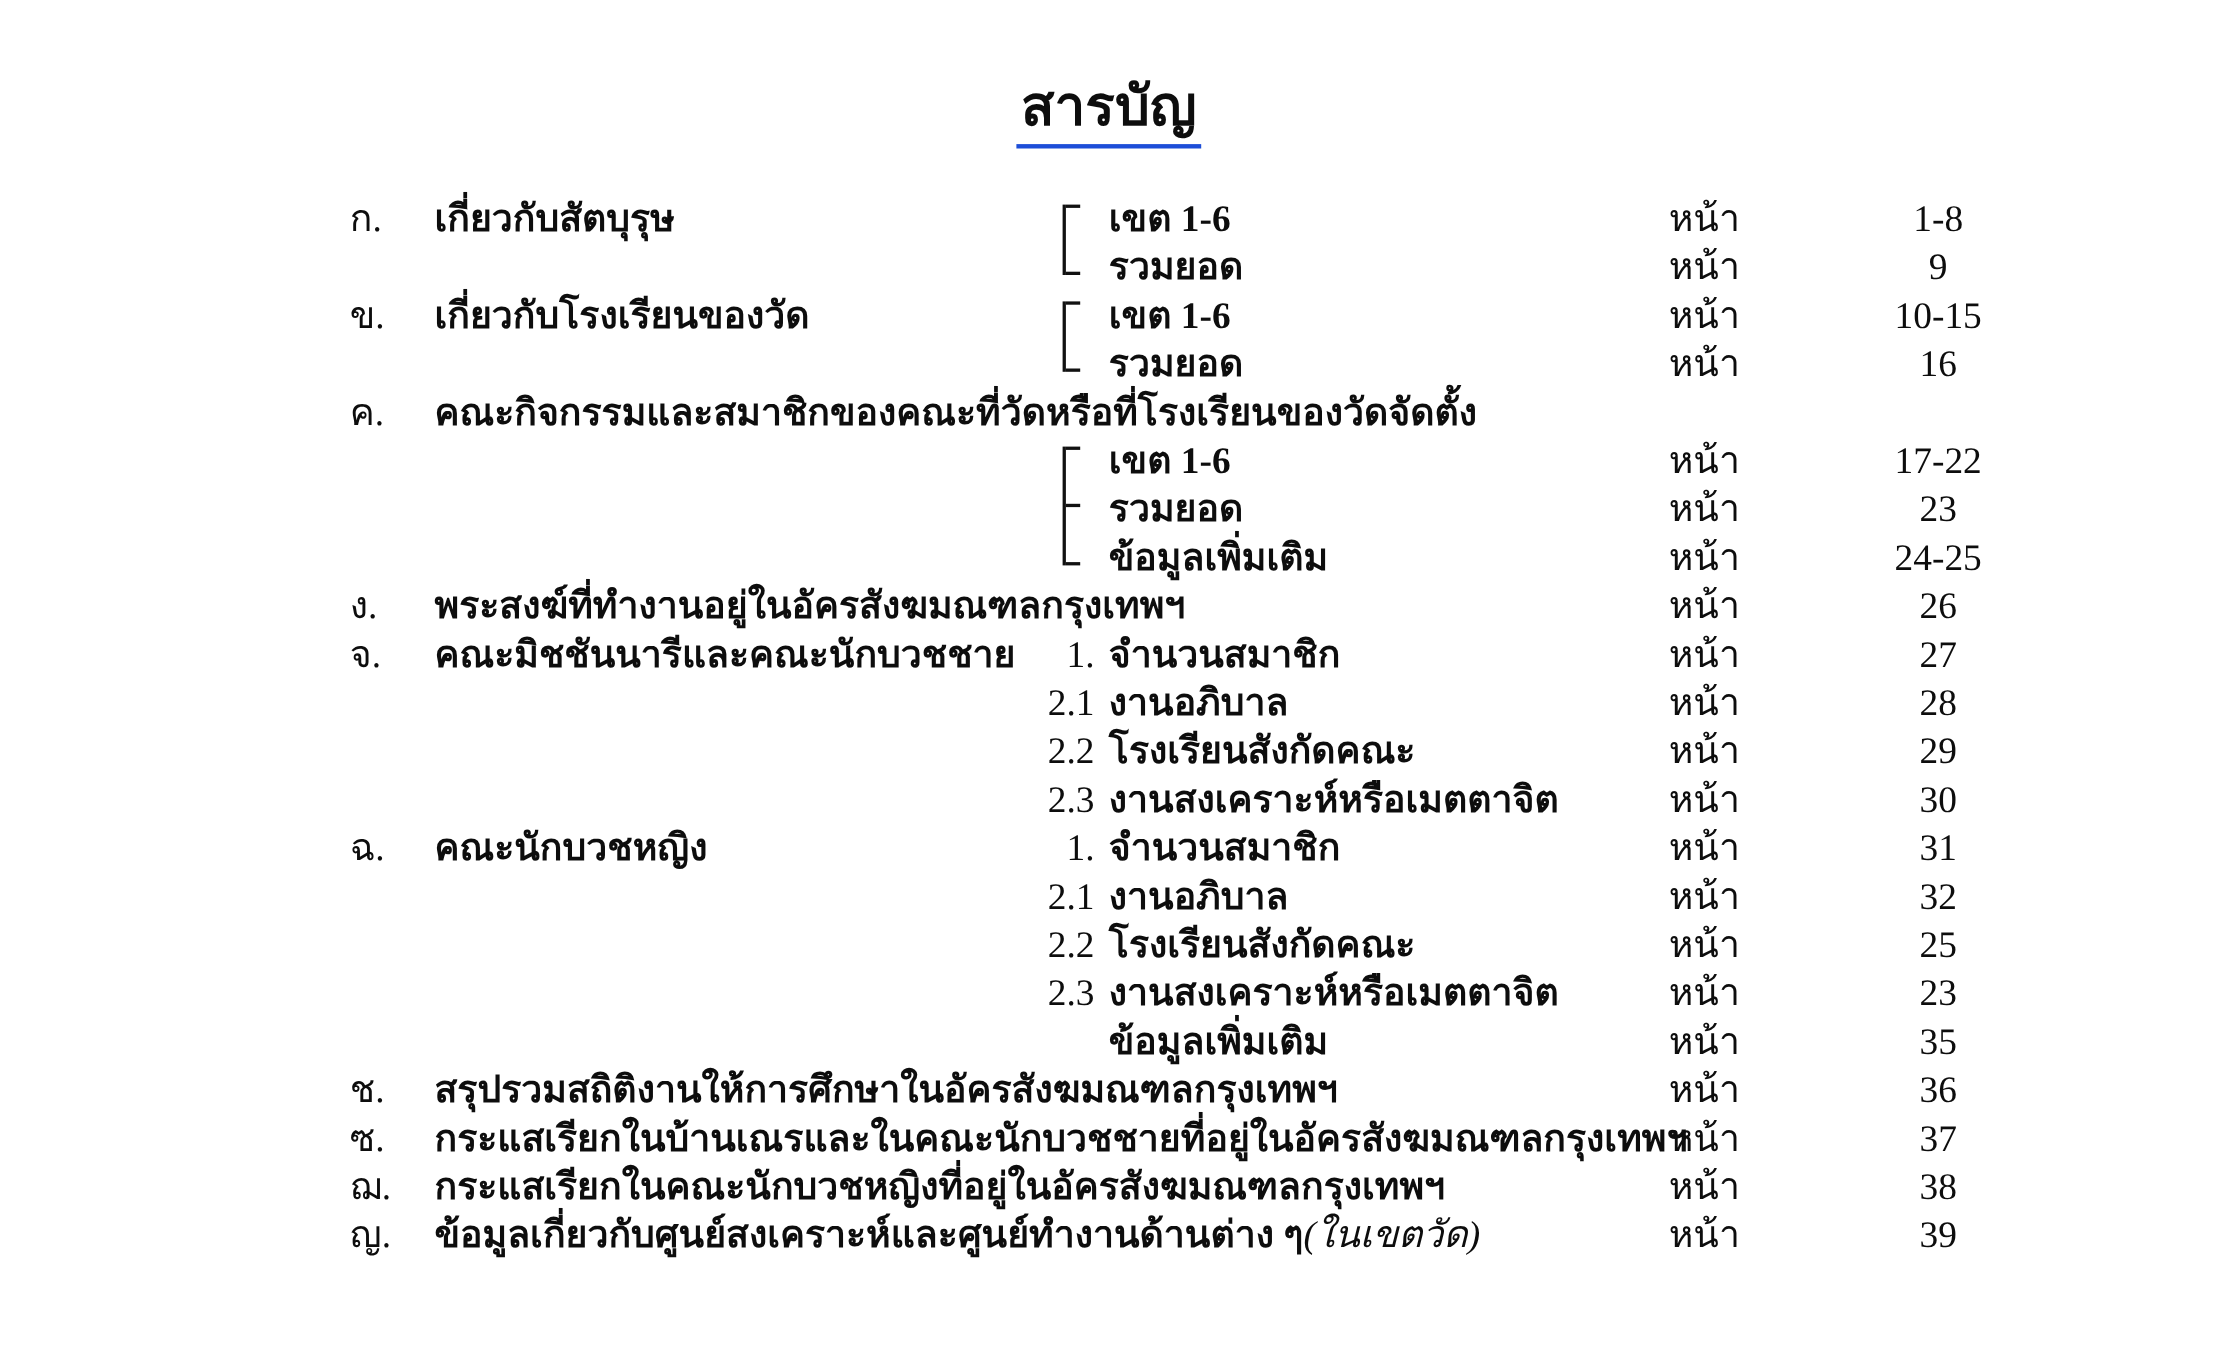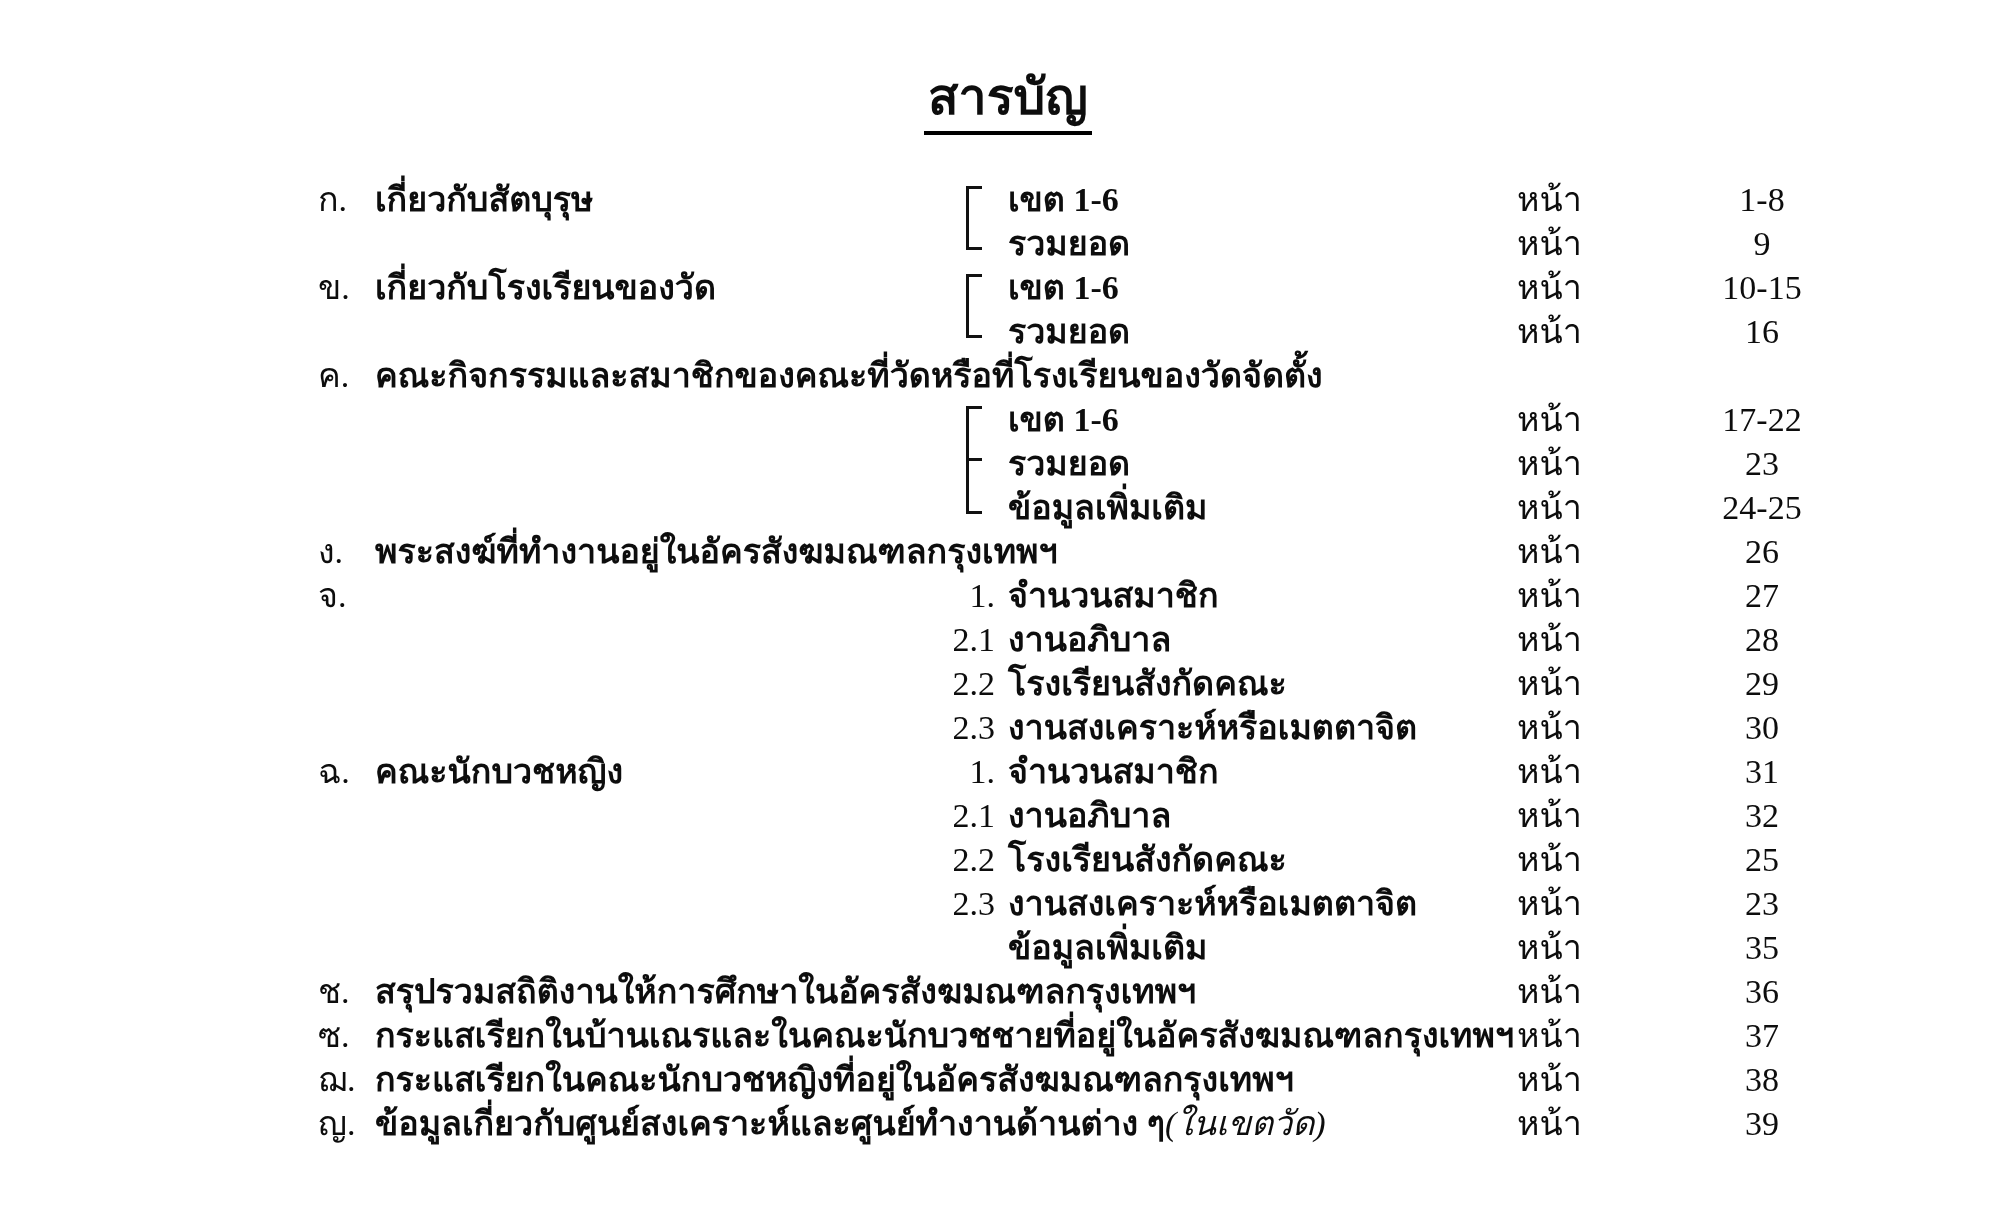--- a/index.html
+++ b/index.html
@@ -13,7 +13,7 @@
     text-align:center; font-size:50px; font-weight:bold; line-height:62px;
   }
   .doc-title .u {
-    display:inline-block; border-bottom:4px solid #000000; padding:0 4px 3px 4px;
+    display:inline-block; border-bottom:4px solid #1d4ed8; padding:0 4px 3px 4px;
   }
   .rows { position:absolute; top:178px; left:0; width:100%; }
   .row { position:relative; height:44px; }

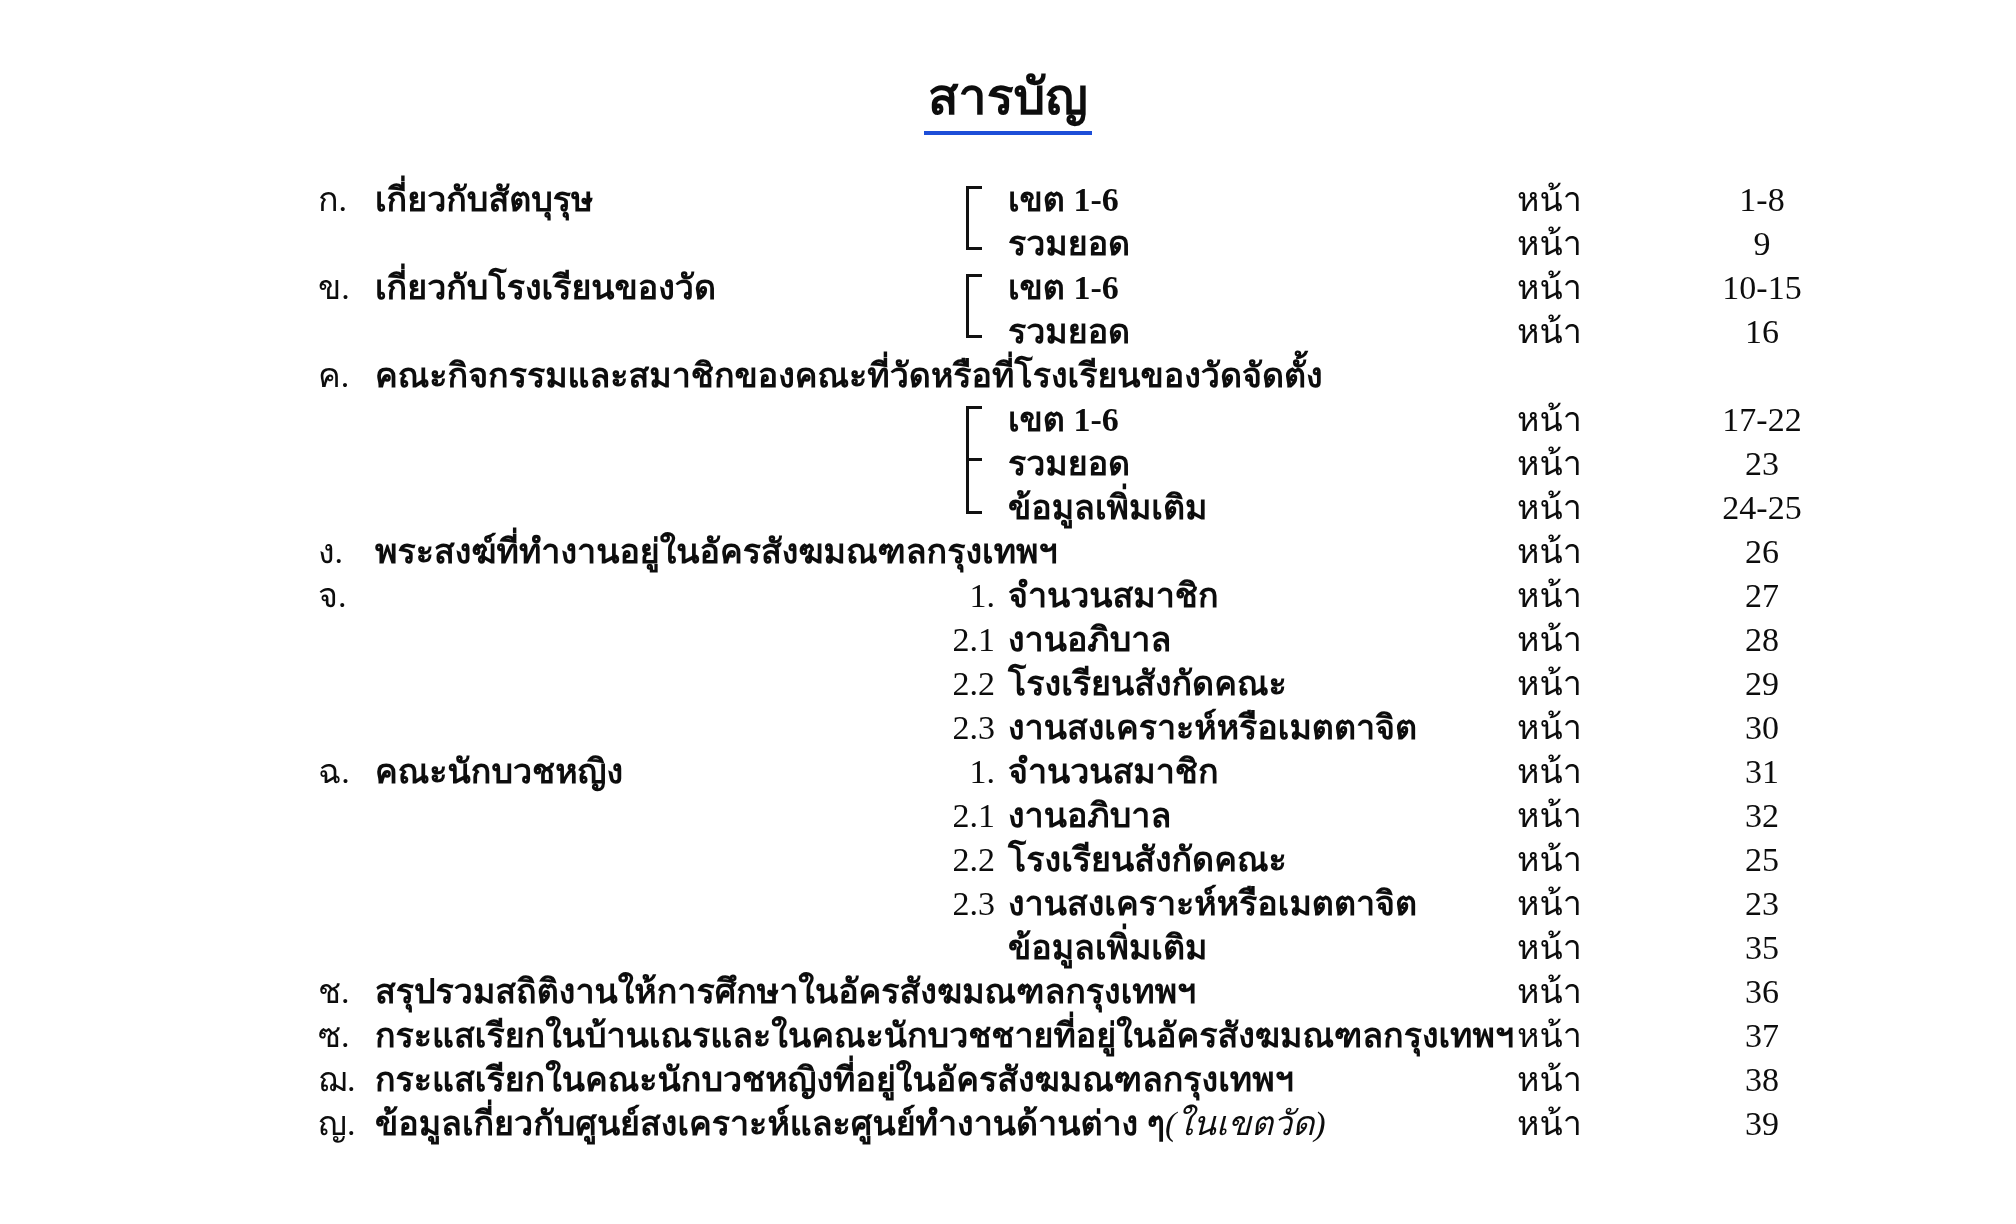--- a/index.html
+++ b/index.html
@@ -22,7 +22,7 @@
   }
   .row > span { position:absolute; }
   .letter   { left:318px; }
-  .title    { left:375px; font-weight:bold; }
+  .title    { left:395px; font-weight:bold; }
   .subnum   { left:945px; width:50px; text-align:right; font-weight:normal; }
   .sublabel { left:1008px; font-weight:bold; }
   .pageword { left:1517px; font-weight:normal;text-align:right; }

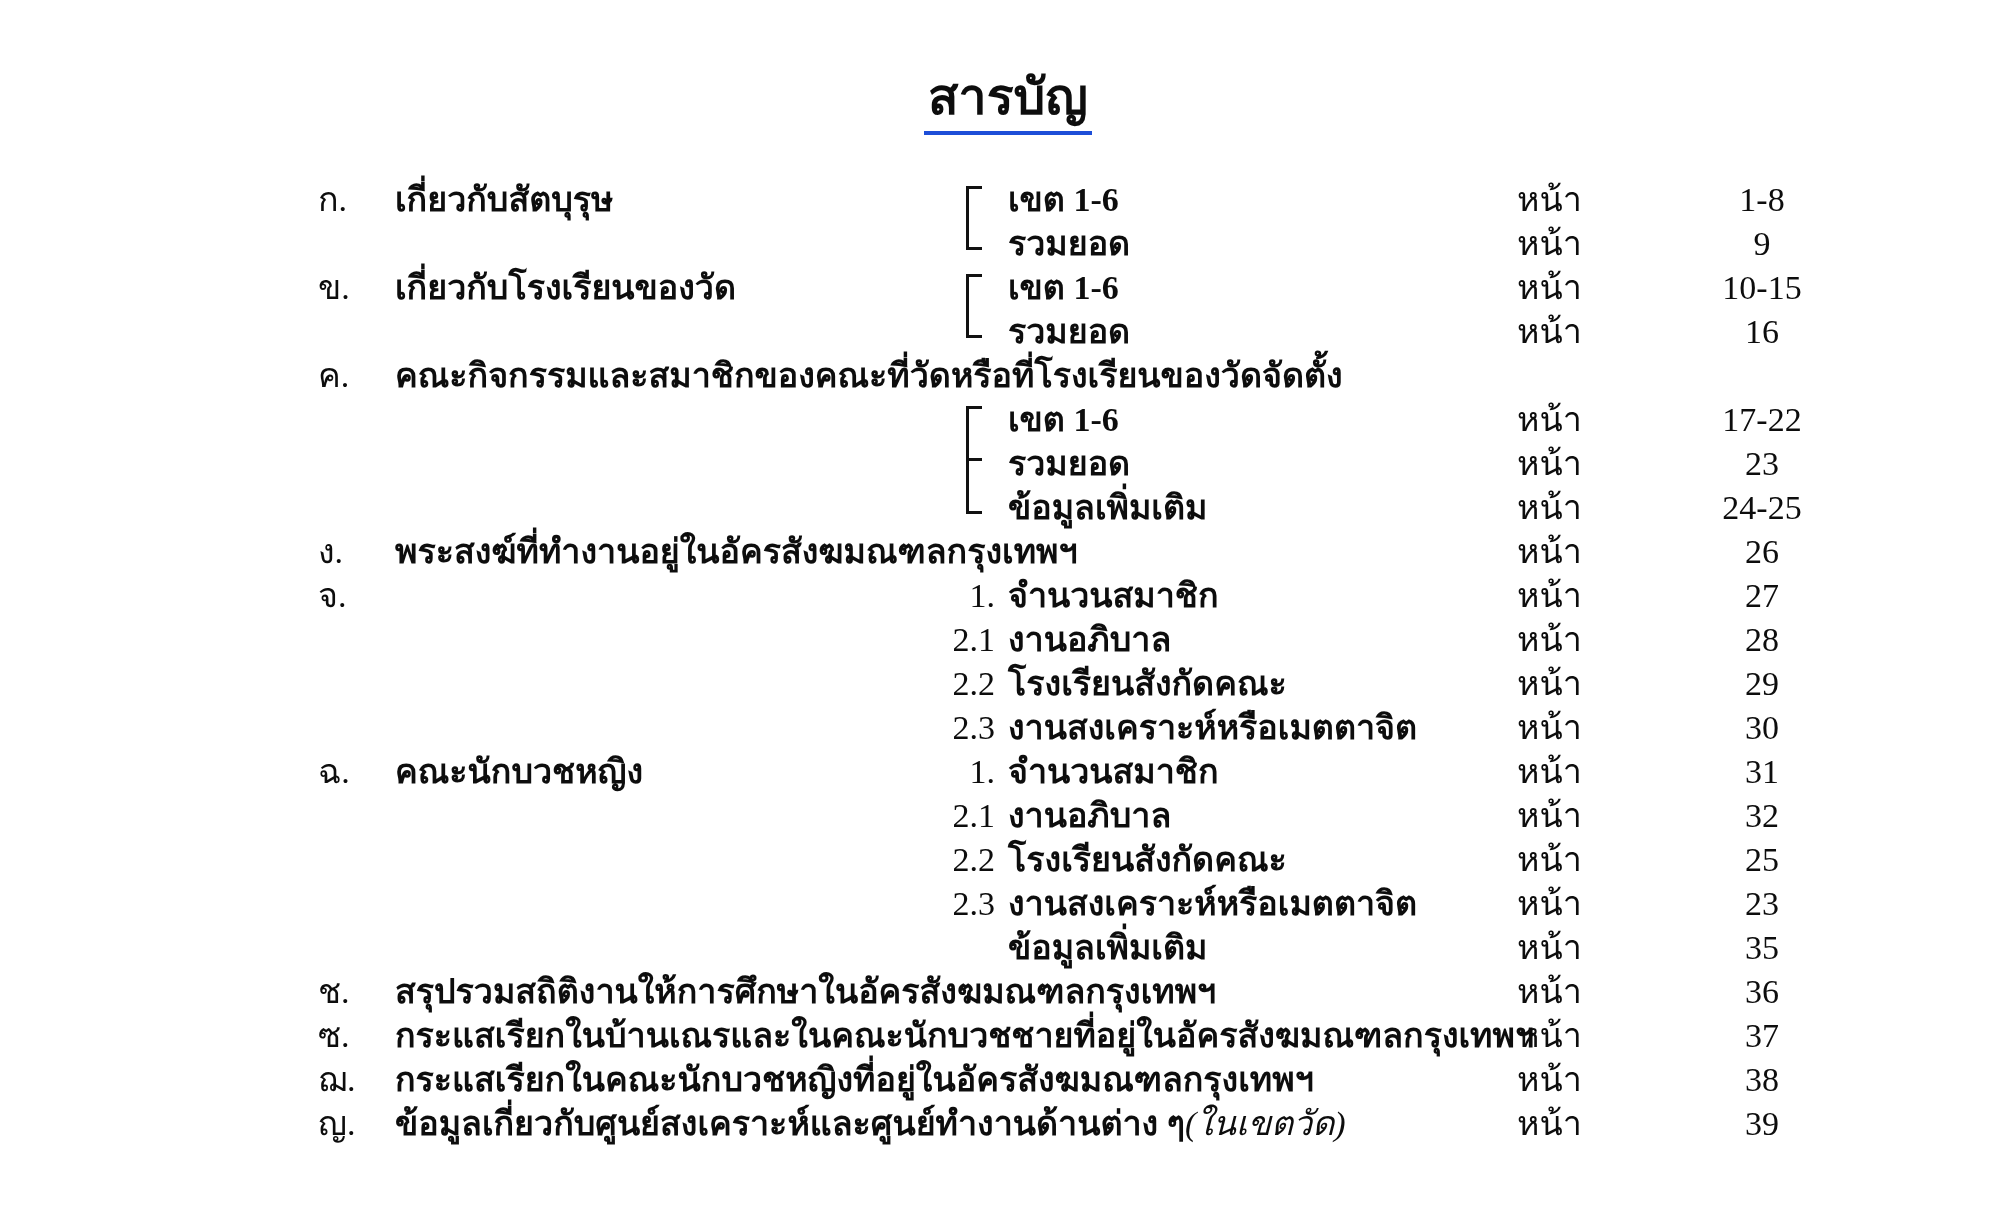--- a/index.html
+++ b/index.html
@@ -122,6 +122,7 @@
 
     <div class="row">
       <span class="letter">จ.</span>
+      <span class="title">คณะมิชชันนารีและคณะนักบวชชาย</span>
       <span class="subnum">1.</span>
       <span class="sublabel">จำนวนสมาชิก</span>
       <span class="pageword">หน้า</span>

